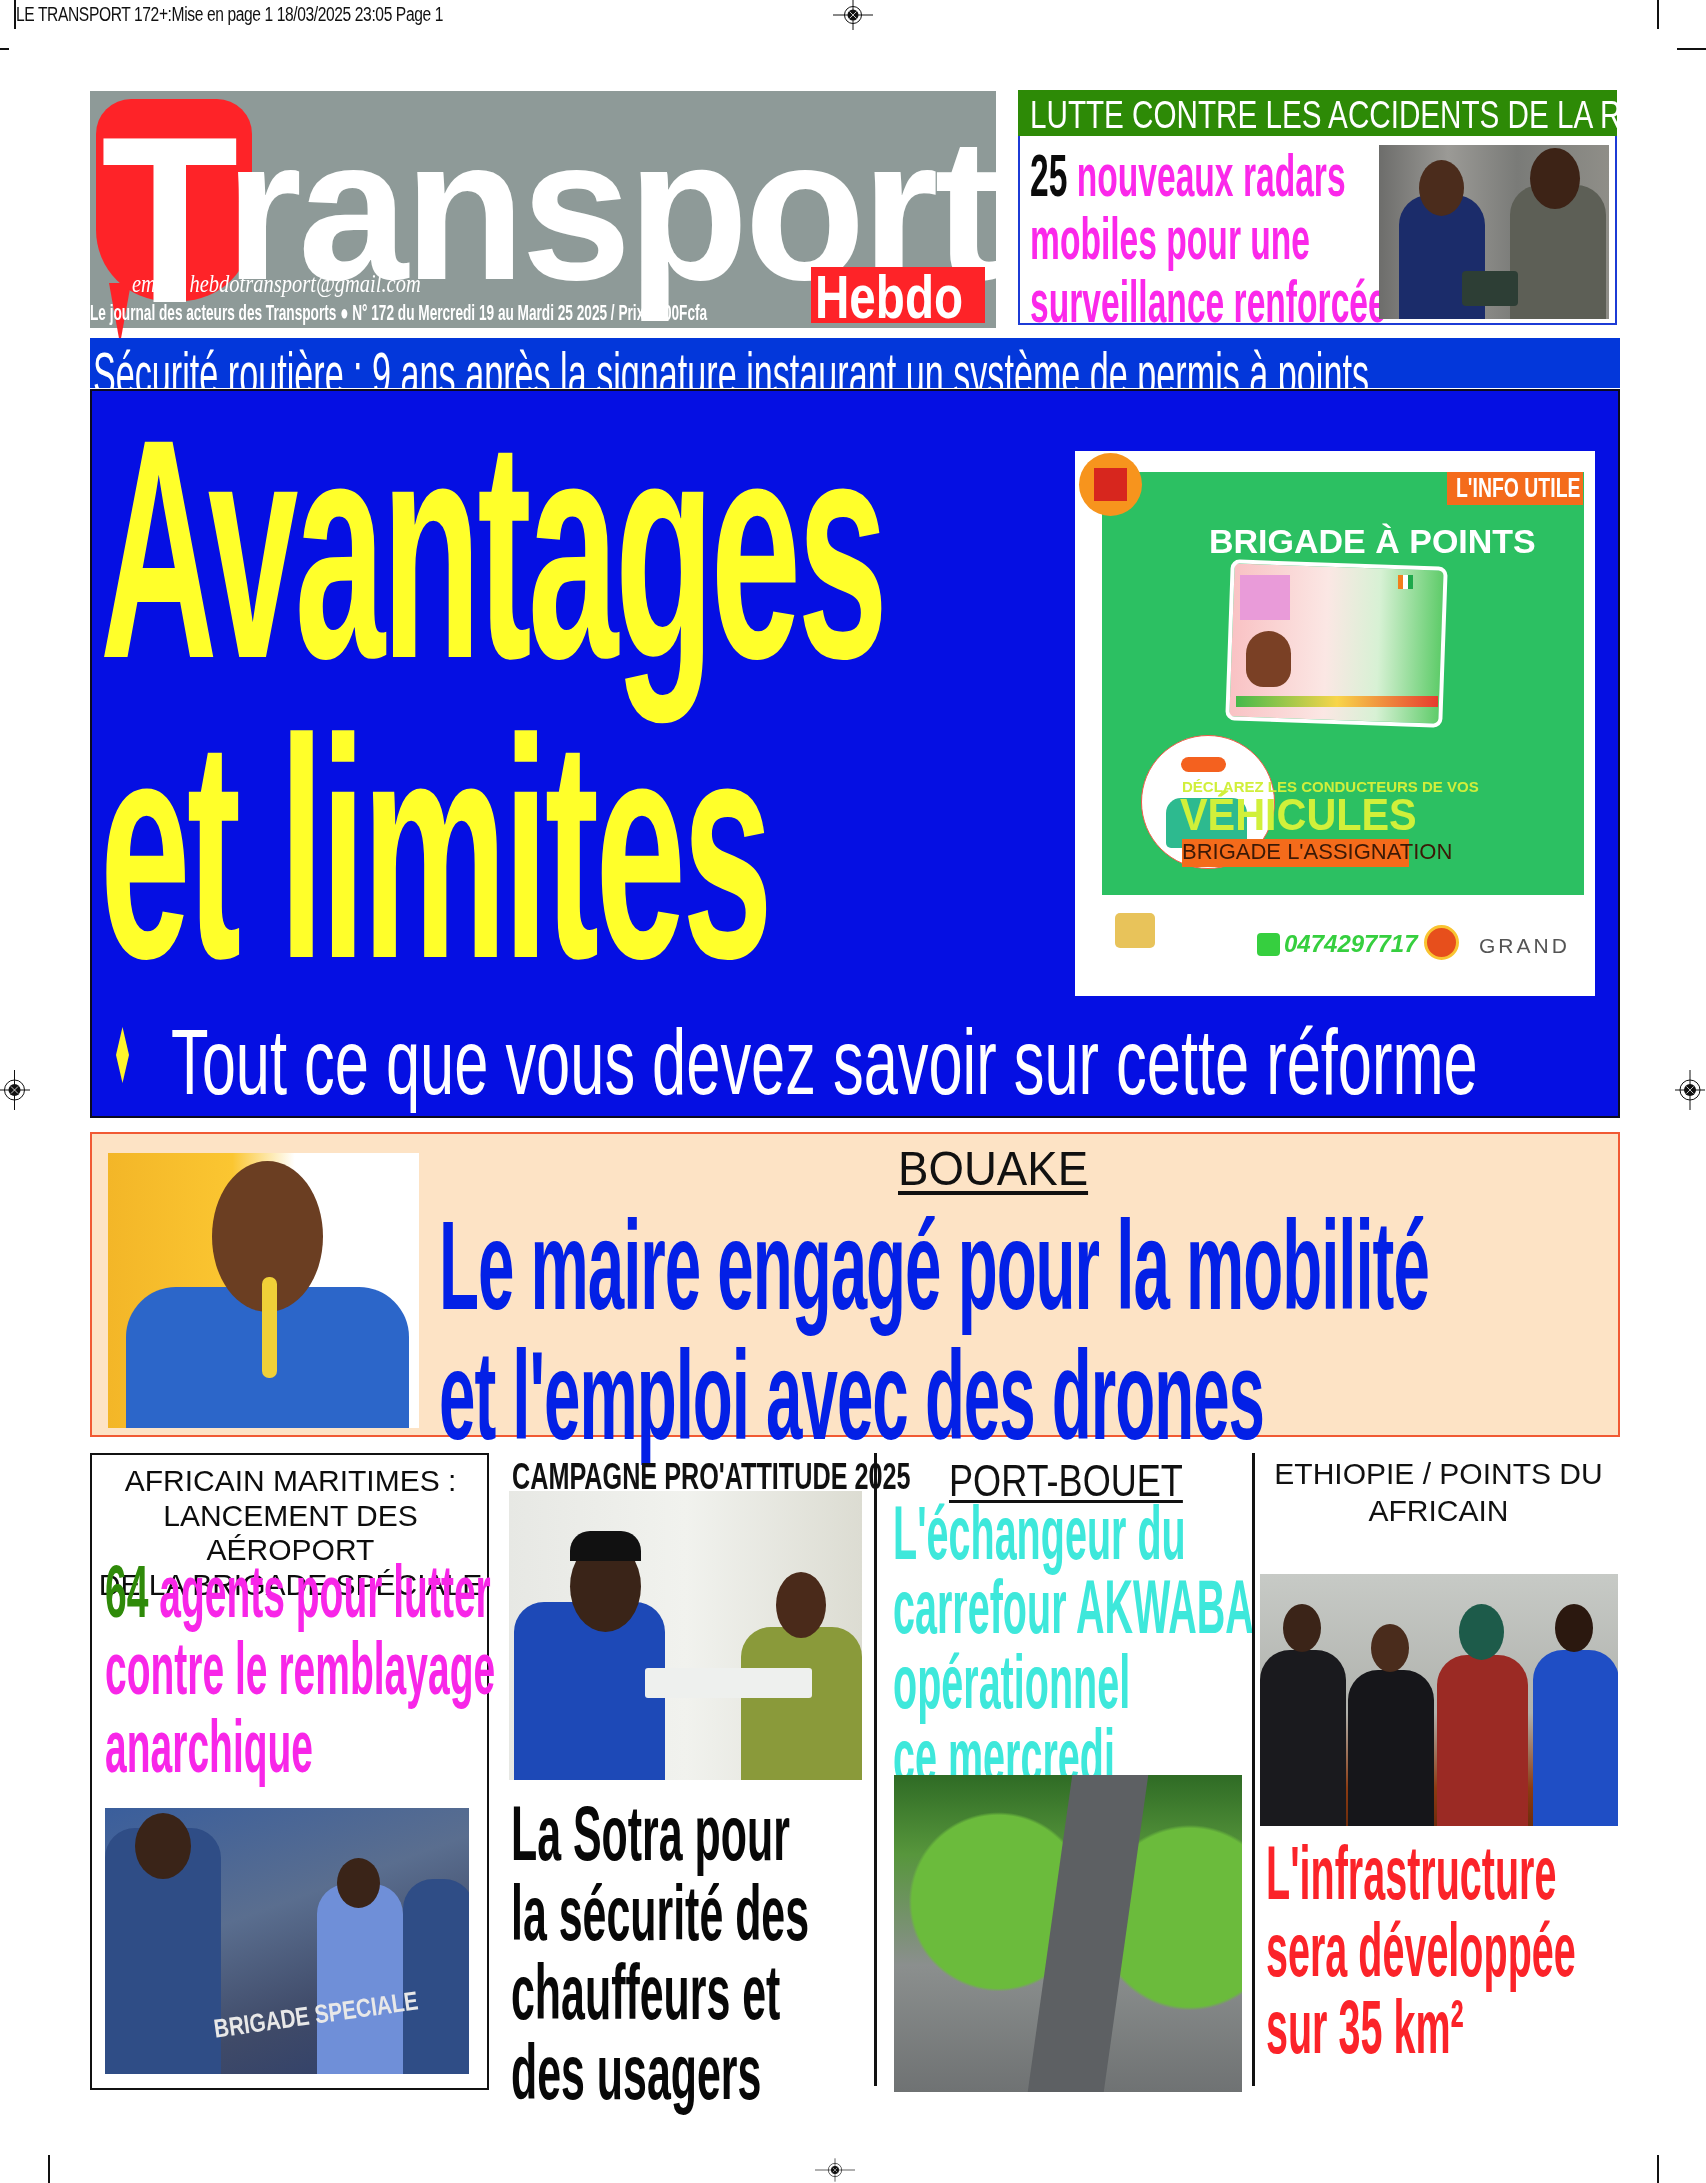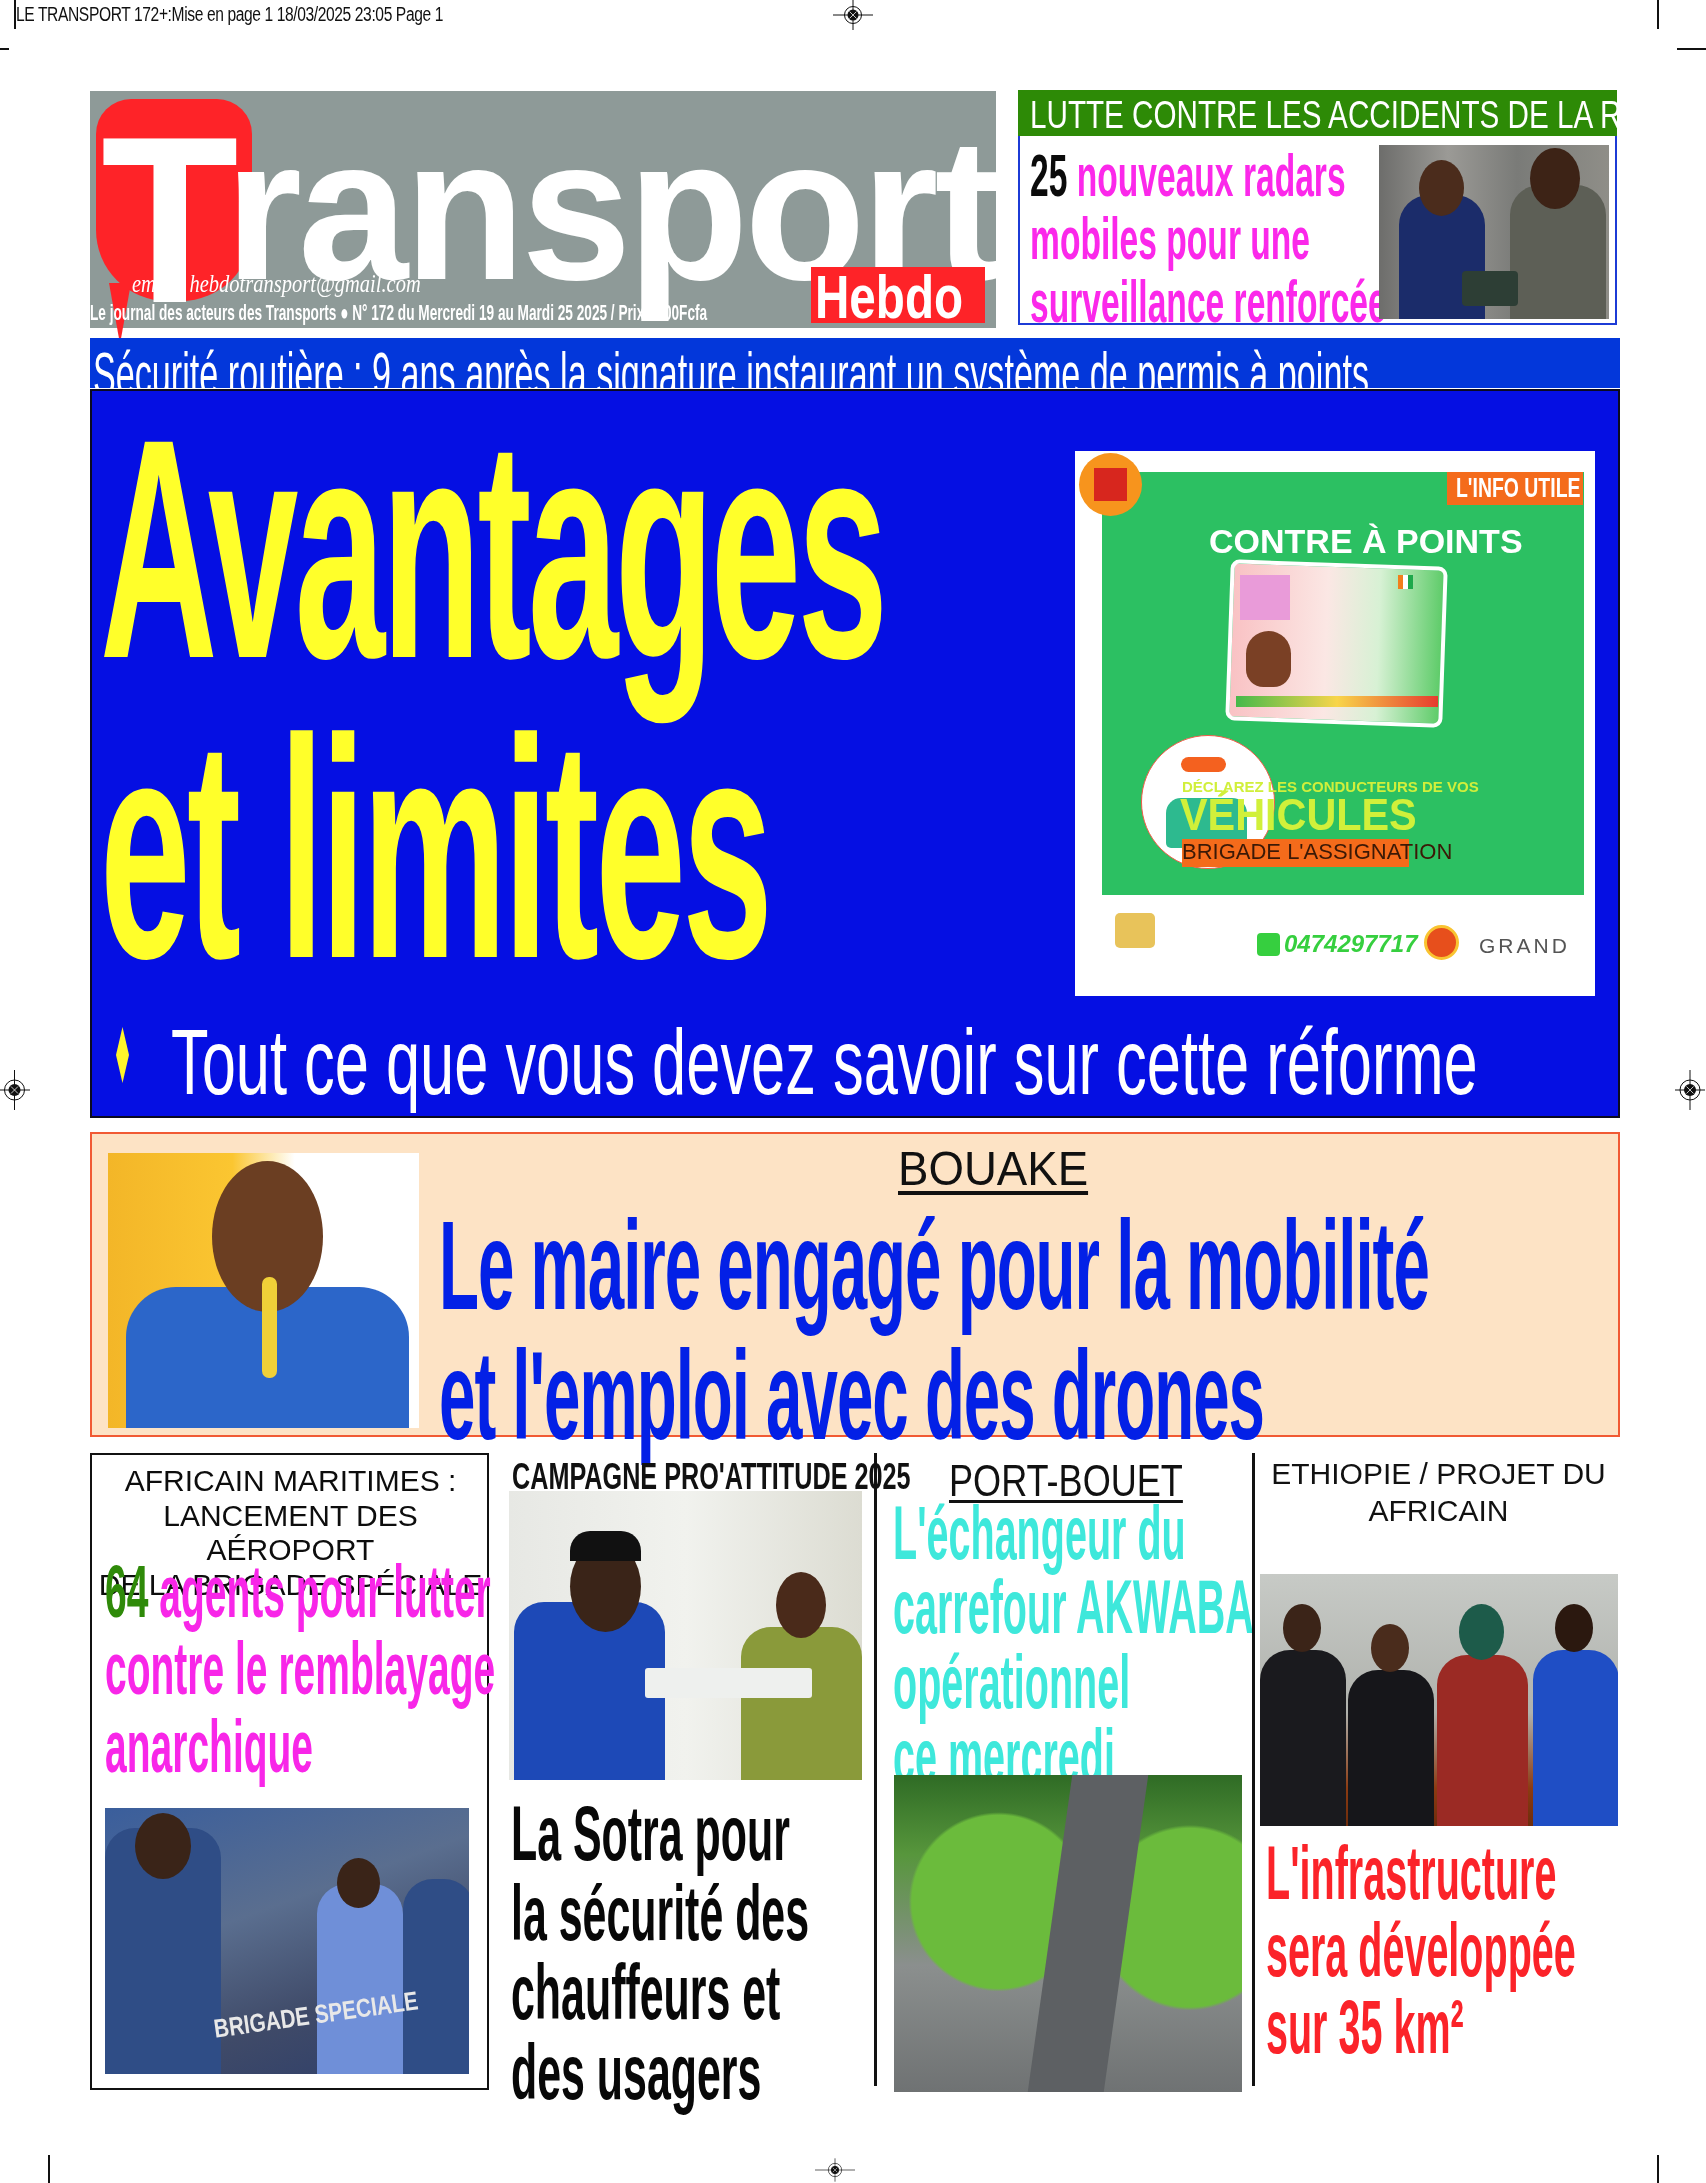--- a/index.html
+++ b/index.html
@@ -183,7 +183,7 @@
 <div class="abs info-cam-inner"></div>
 <div class="abs info-badge"></div>
 <div class="abs info-badge-text">L'INFO UTILE</div>
-<div class="abs info-title">CONTRE À POINTS</div>
+<div class="abs info-title">BRIGADE À POINTS</div>
 <div class="abs license"></div>
 <div class="abs license-photo"></div>
 <div class="abs license-face"></div>

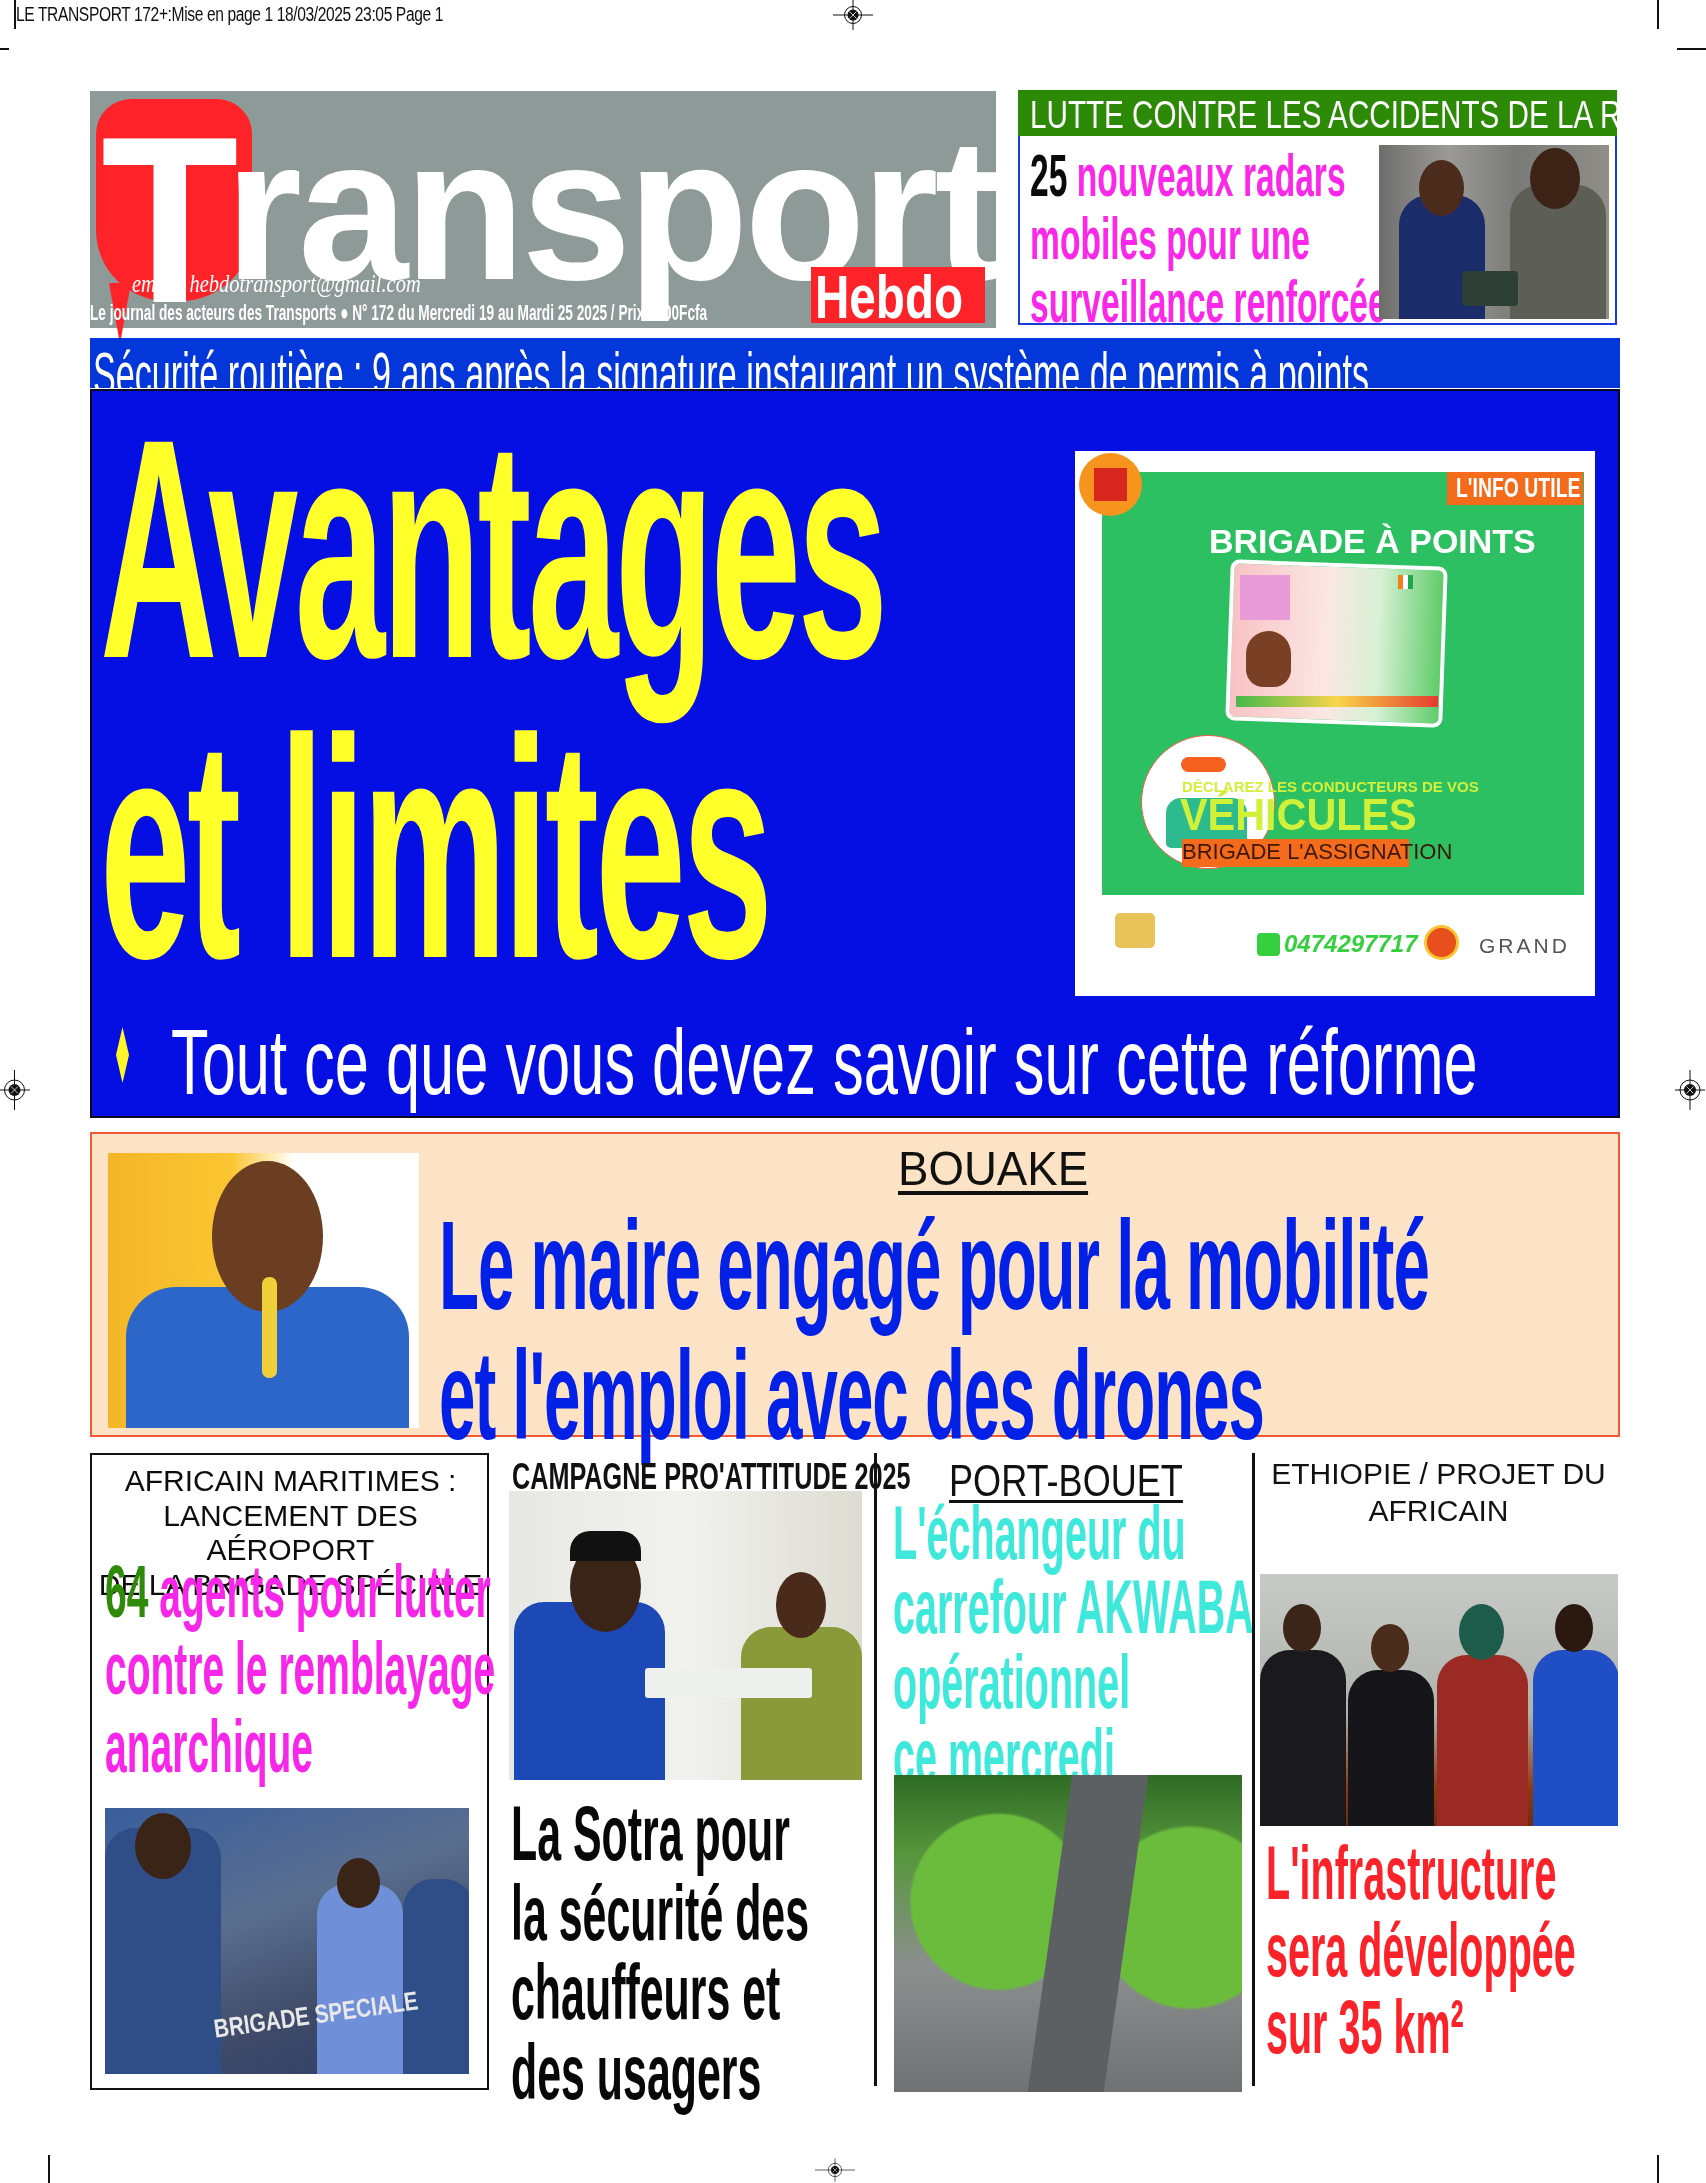--- a/index.html
+++ b/index.html
@@ -262,7 +262,7 @@
 <div class="abs vrule" style="left:1252px;top:1453px;height:633px;"></div>
 
 <div class="abs col4-kicker">
-  <div>ETHIOPIE / PROJET DU</div>
+  <div>ETHIOPIE / POINTS DU</div>
   <div>AFRICAIN</div>
 </div>
 <div class="abs col4-photo">

